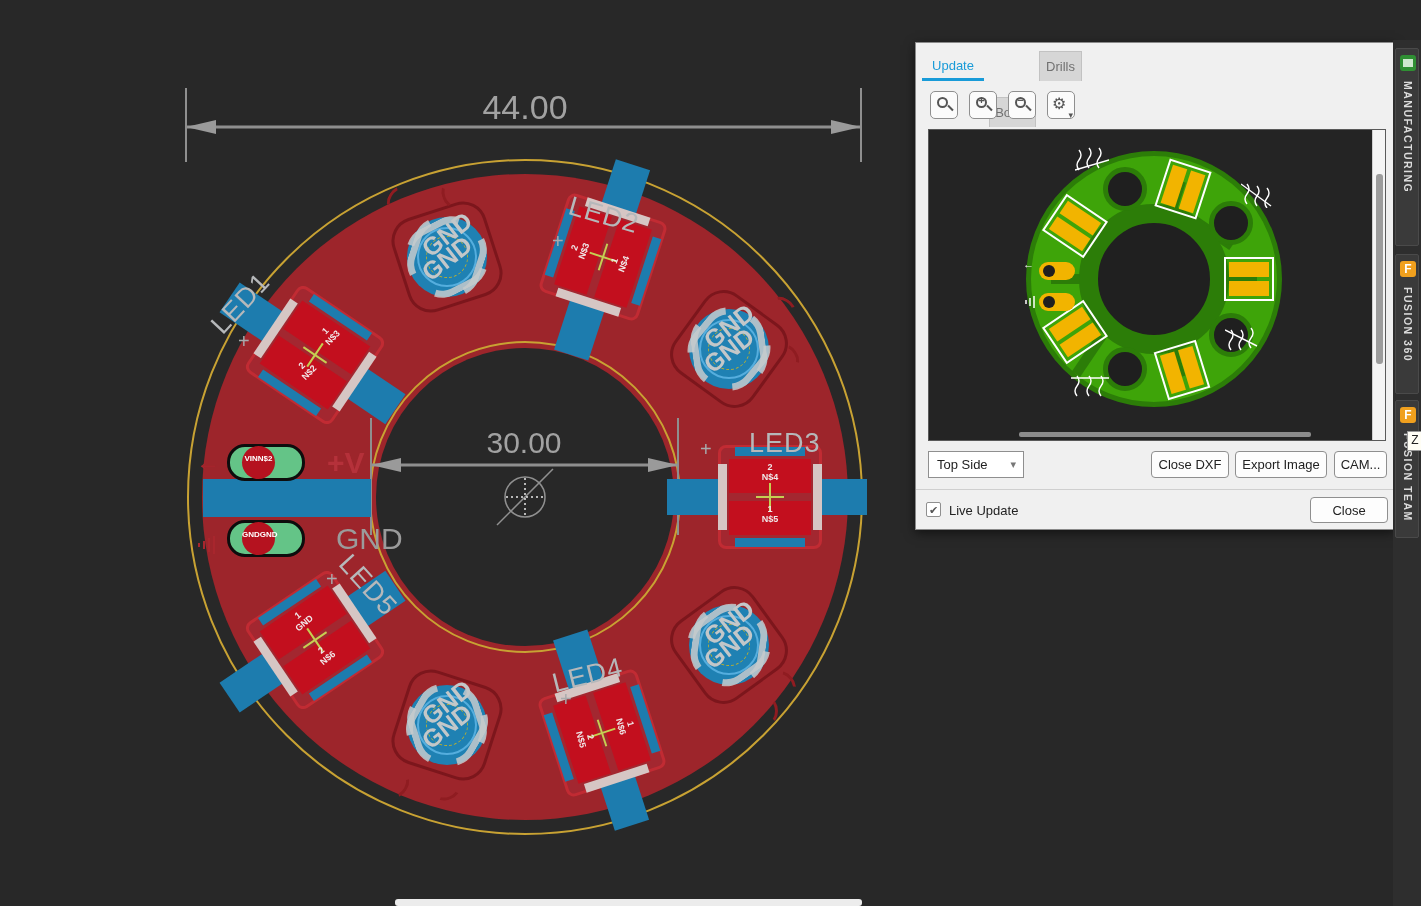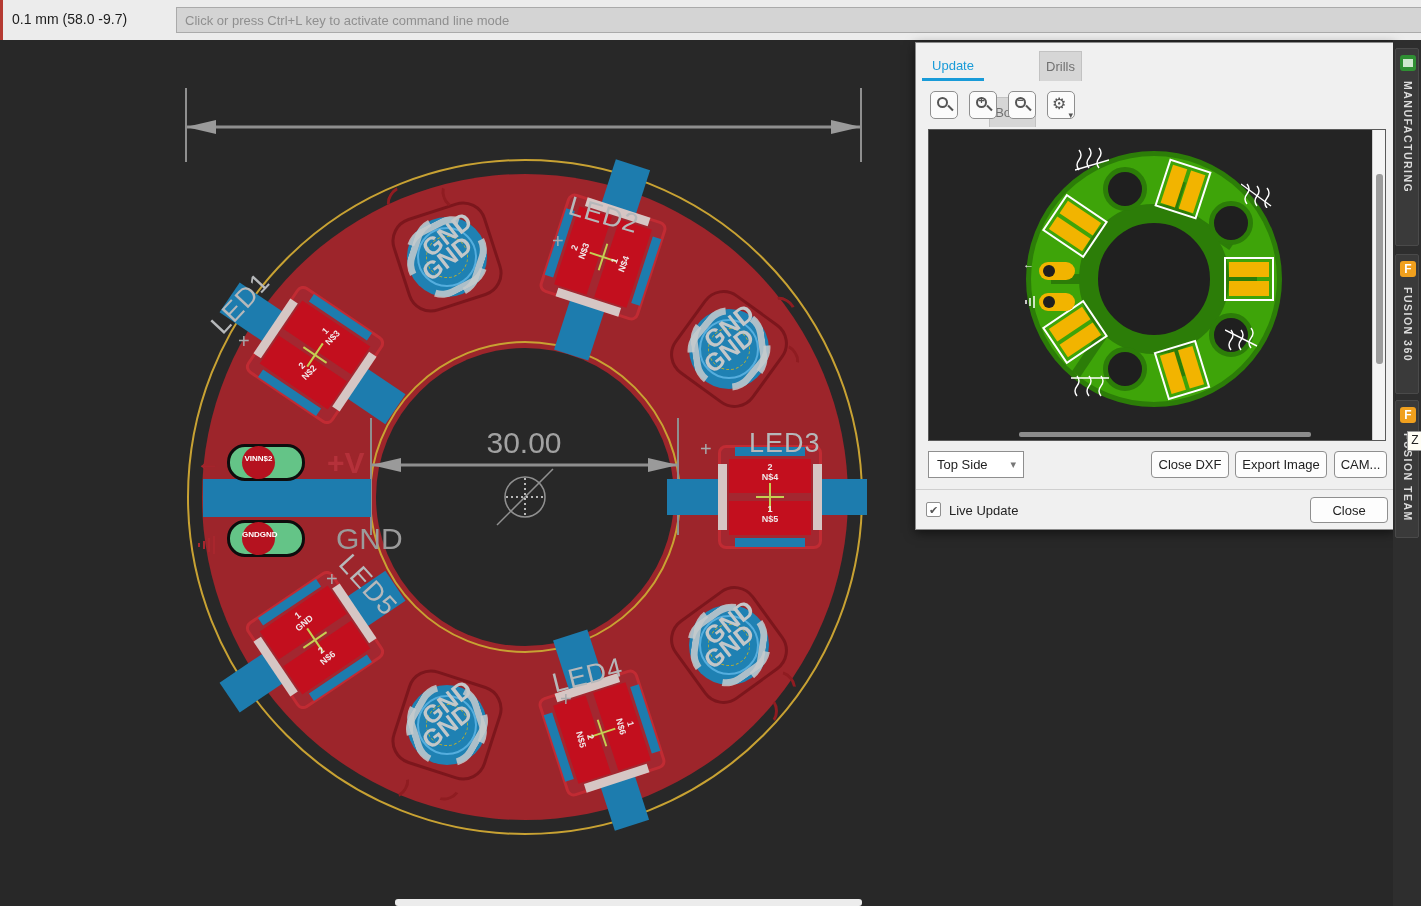--- a/index.html
+++ b/index.html
@@ -122,11 +122,6 @@
 
 <div id="app">
 
-  <div class="topbar">
-    <div class="redmark"></div>
-    <div class="status">0.1 mm (58.0 -9.7)</div>
-    <input type="text" placeholder="Click or press Ctrl+L key to activate command line mode" style="">
-  </div>
 
   <div class="canvas">
 

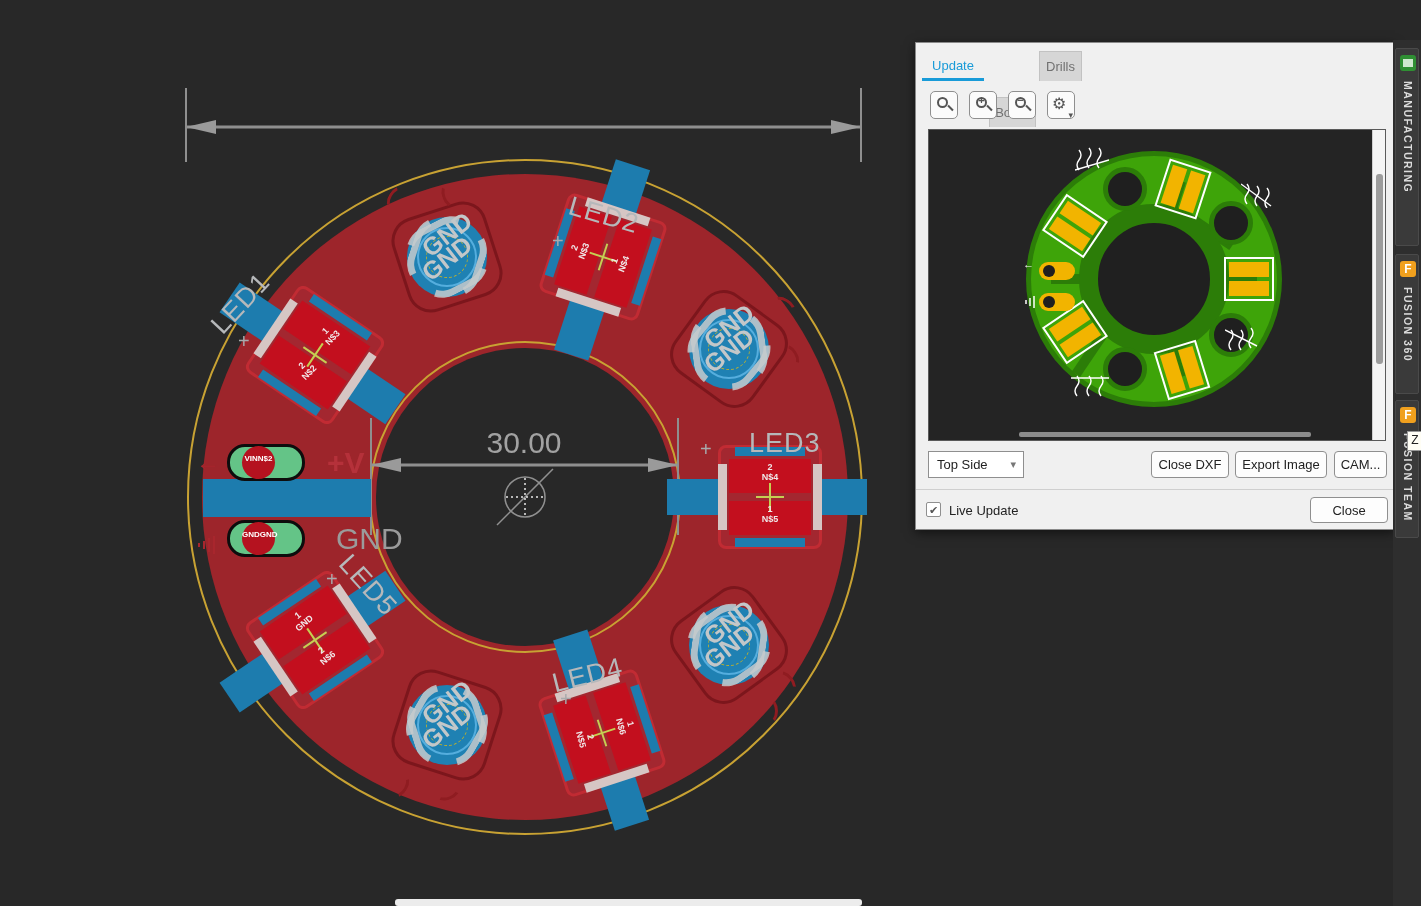--- a/index.html
+++ b/index.html
@@ -146,6 +146,7 @@
       <line x1="506" y1="457" x2="544" y2="457" stroke="#e8e8e8" stroke-width="1.5" stroke-dasharray="2,3"></line>
       <line x1="525" y1="438" x2="525" y2="476" stroke="#e8e8e8" stroke-width="1.5" stroke-dasharray="2,3"></line>
     </svg>
+    <div class="dimtext" style="left:455px;top:48px;width:140px;text-align:center;font-size:34px;">44.00</div>
     <div class="dimtext" style="left:454px;top:386px;width:140px;text-align:center;font-size:30px;">30.00</div>
 
     <div style="position:absolute;left:203px;top:439px;width:168px;height:38px;background:#1d7cae;"></div>

